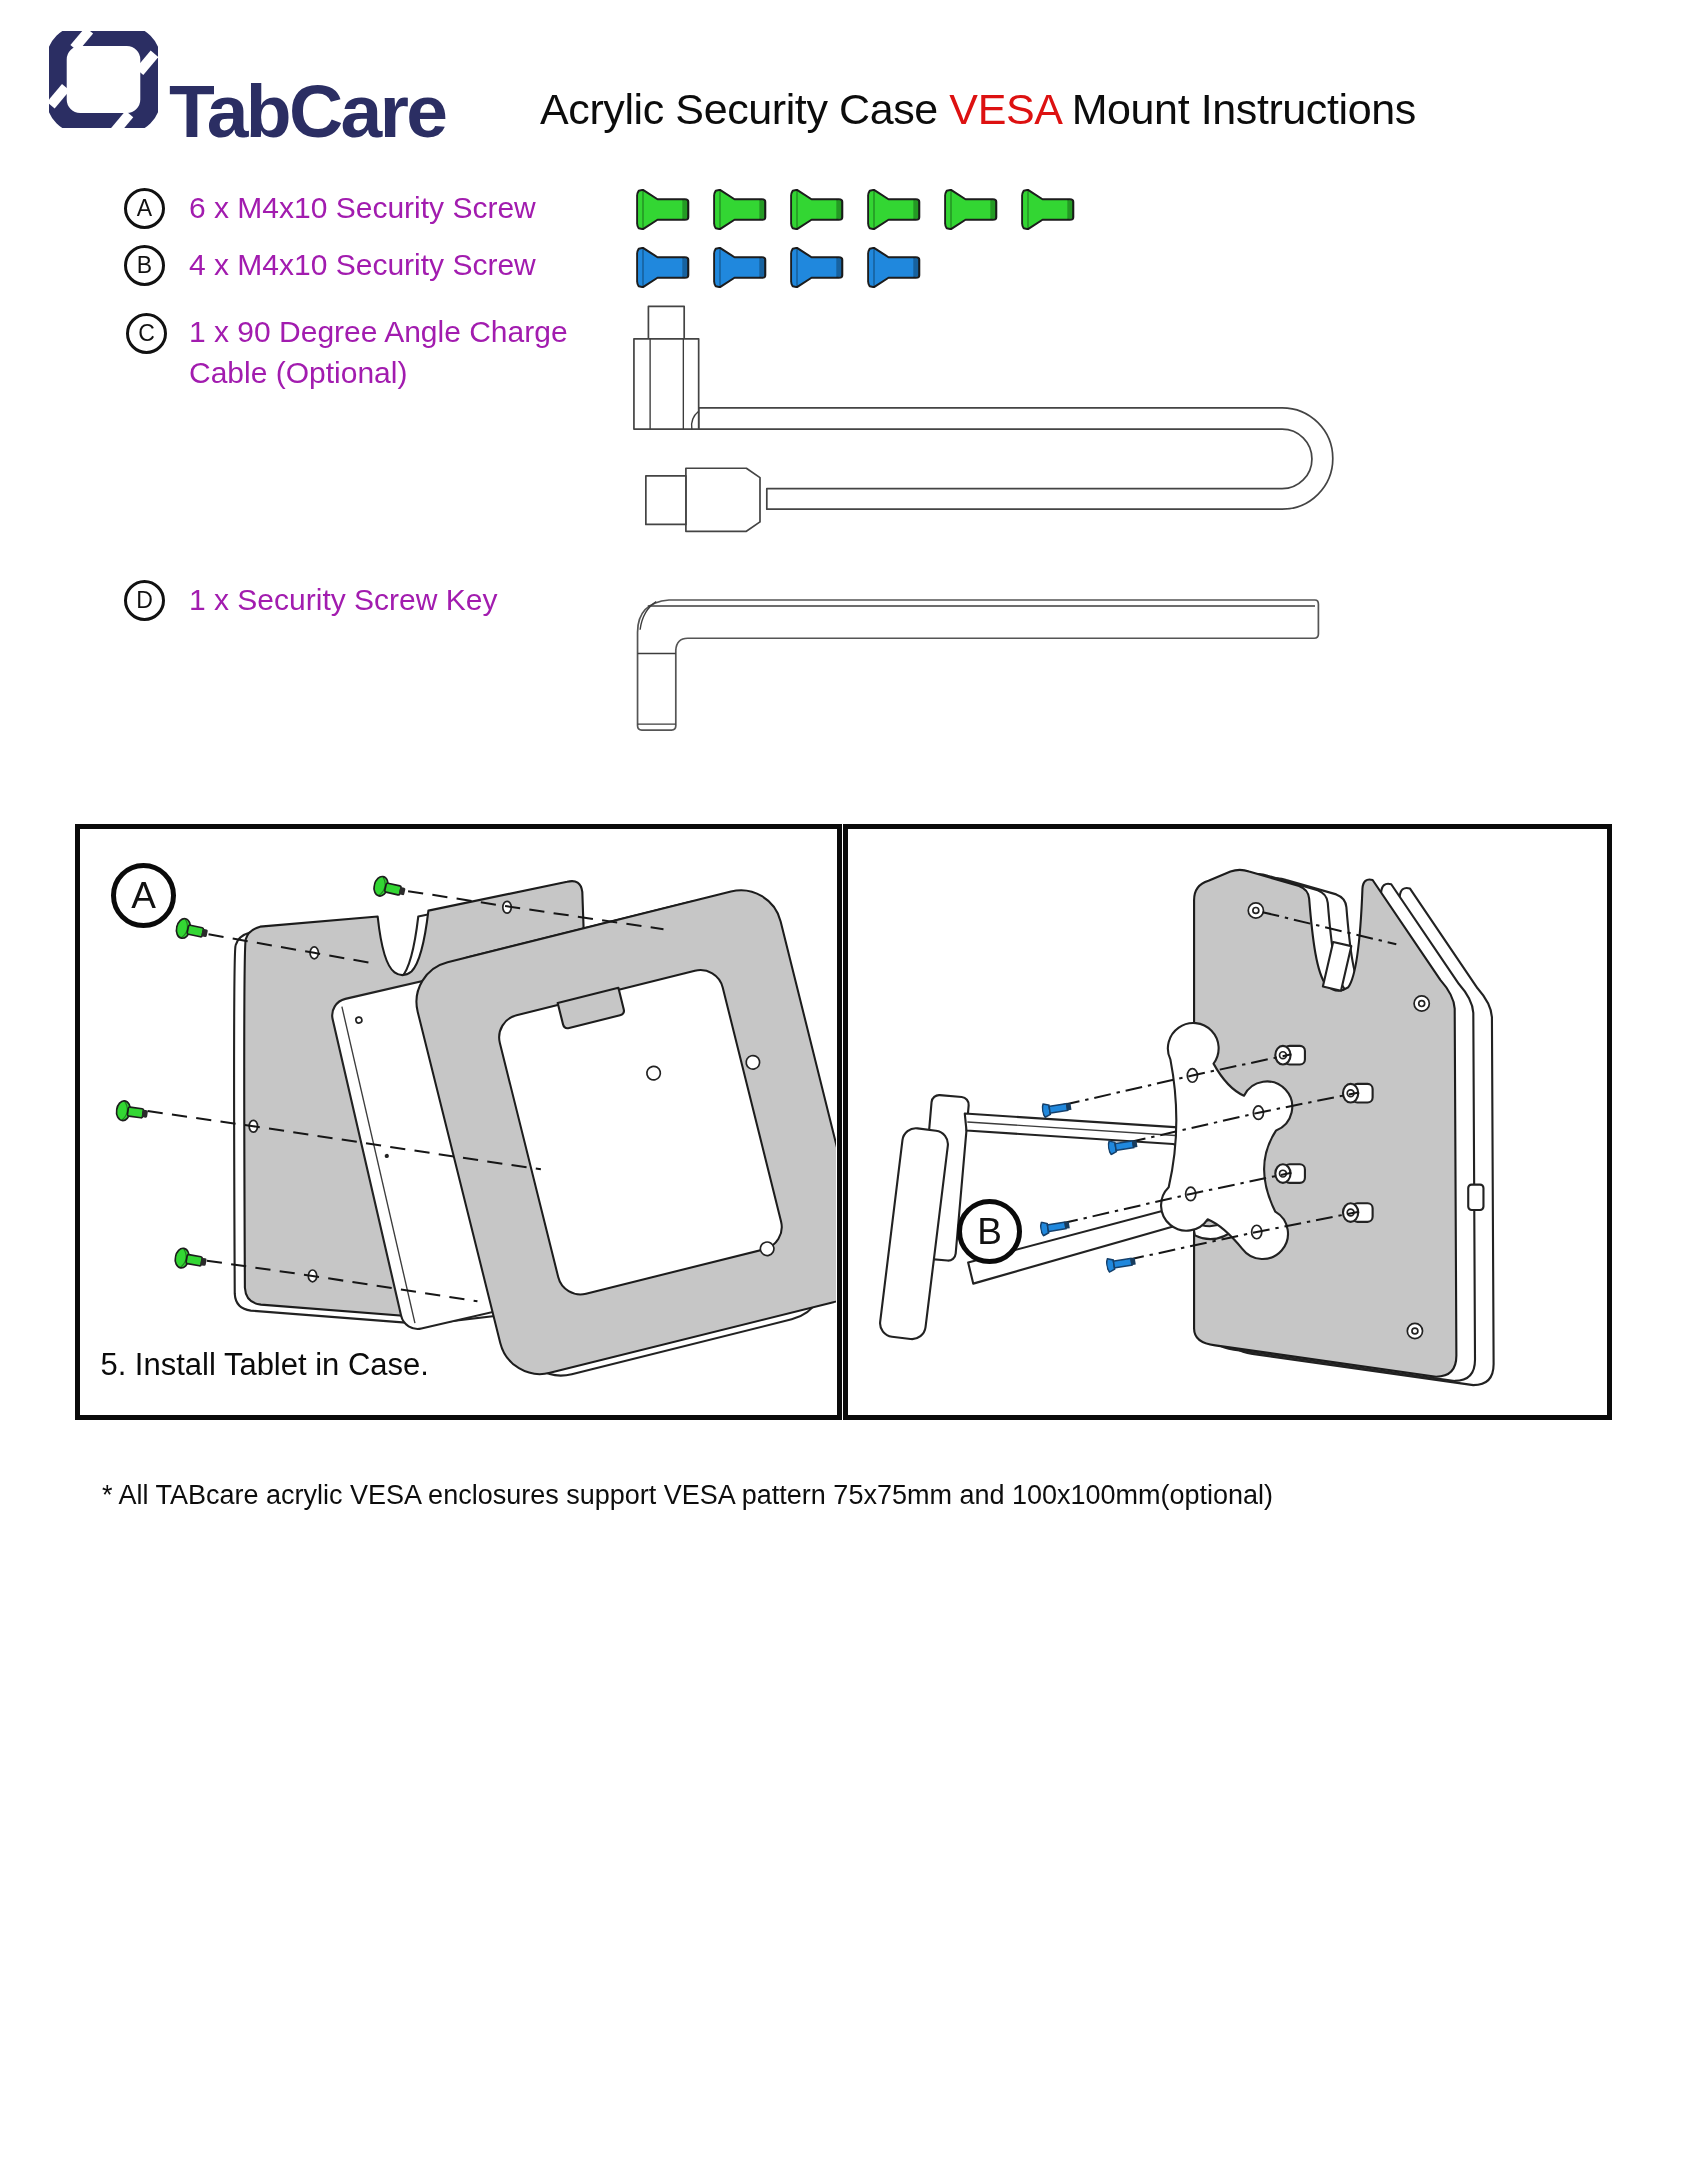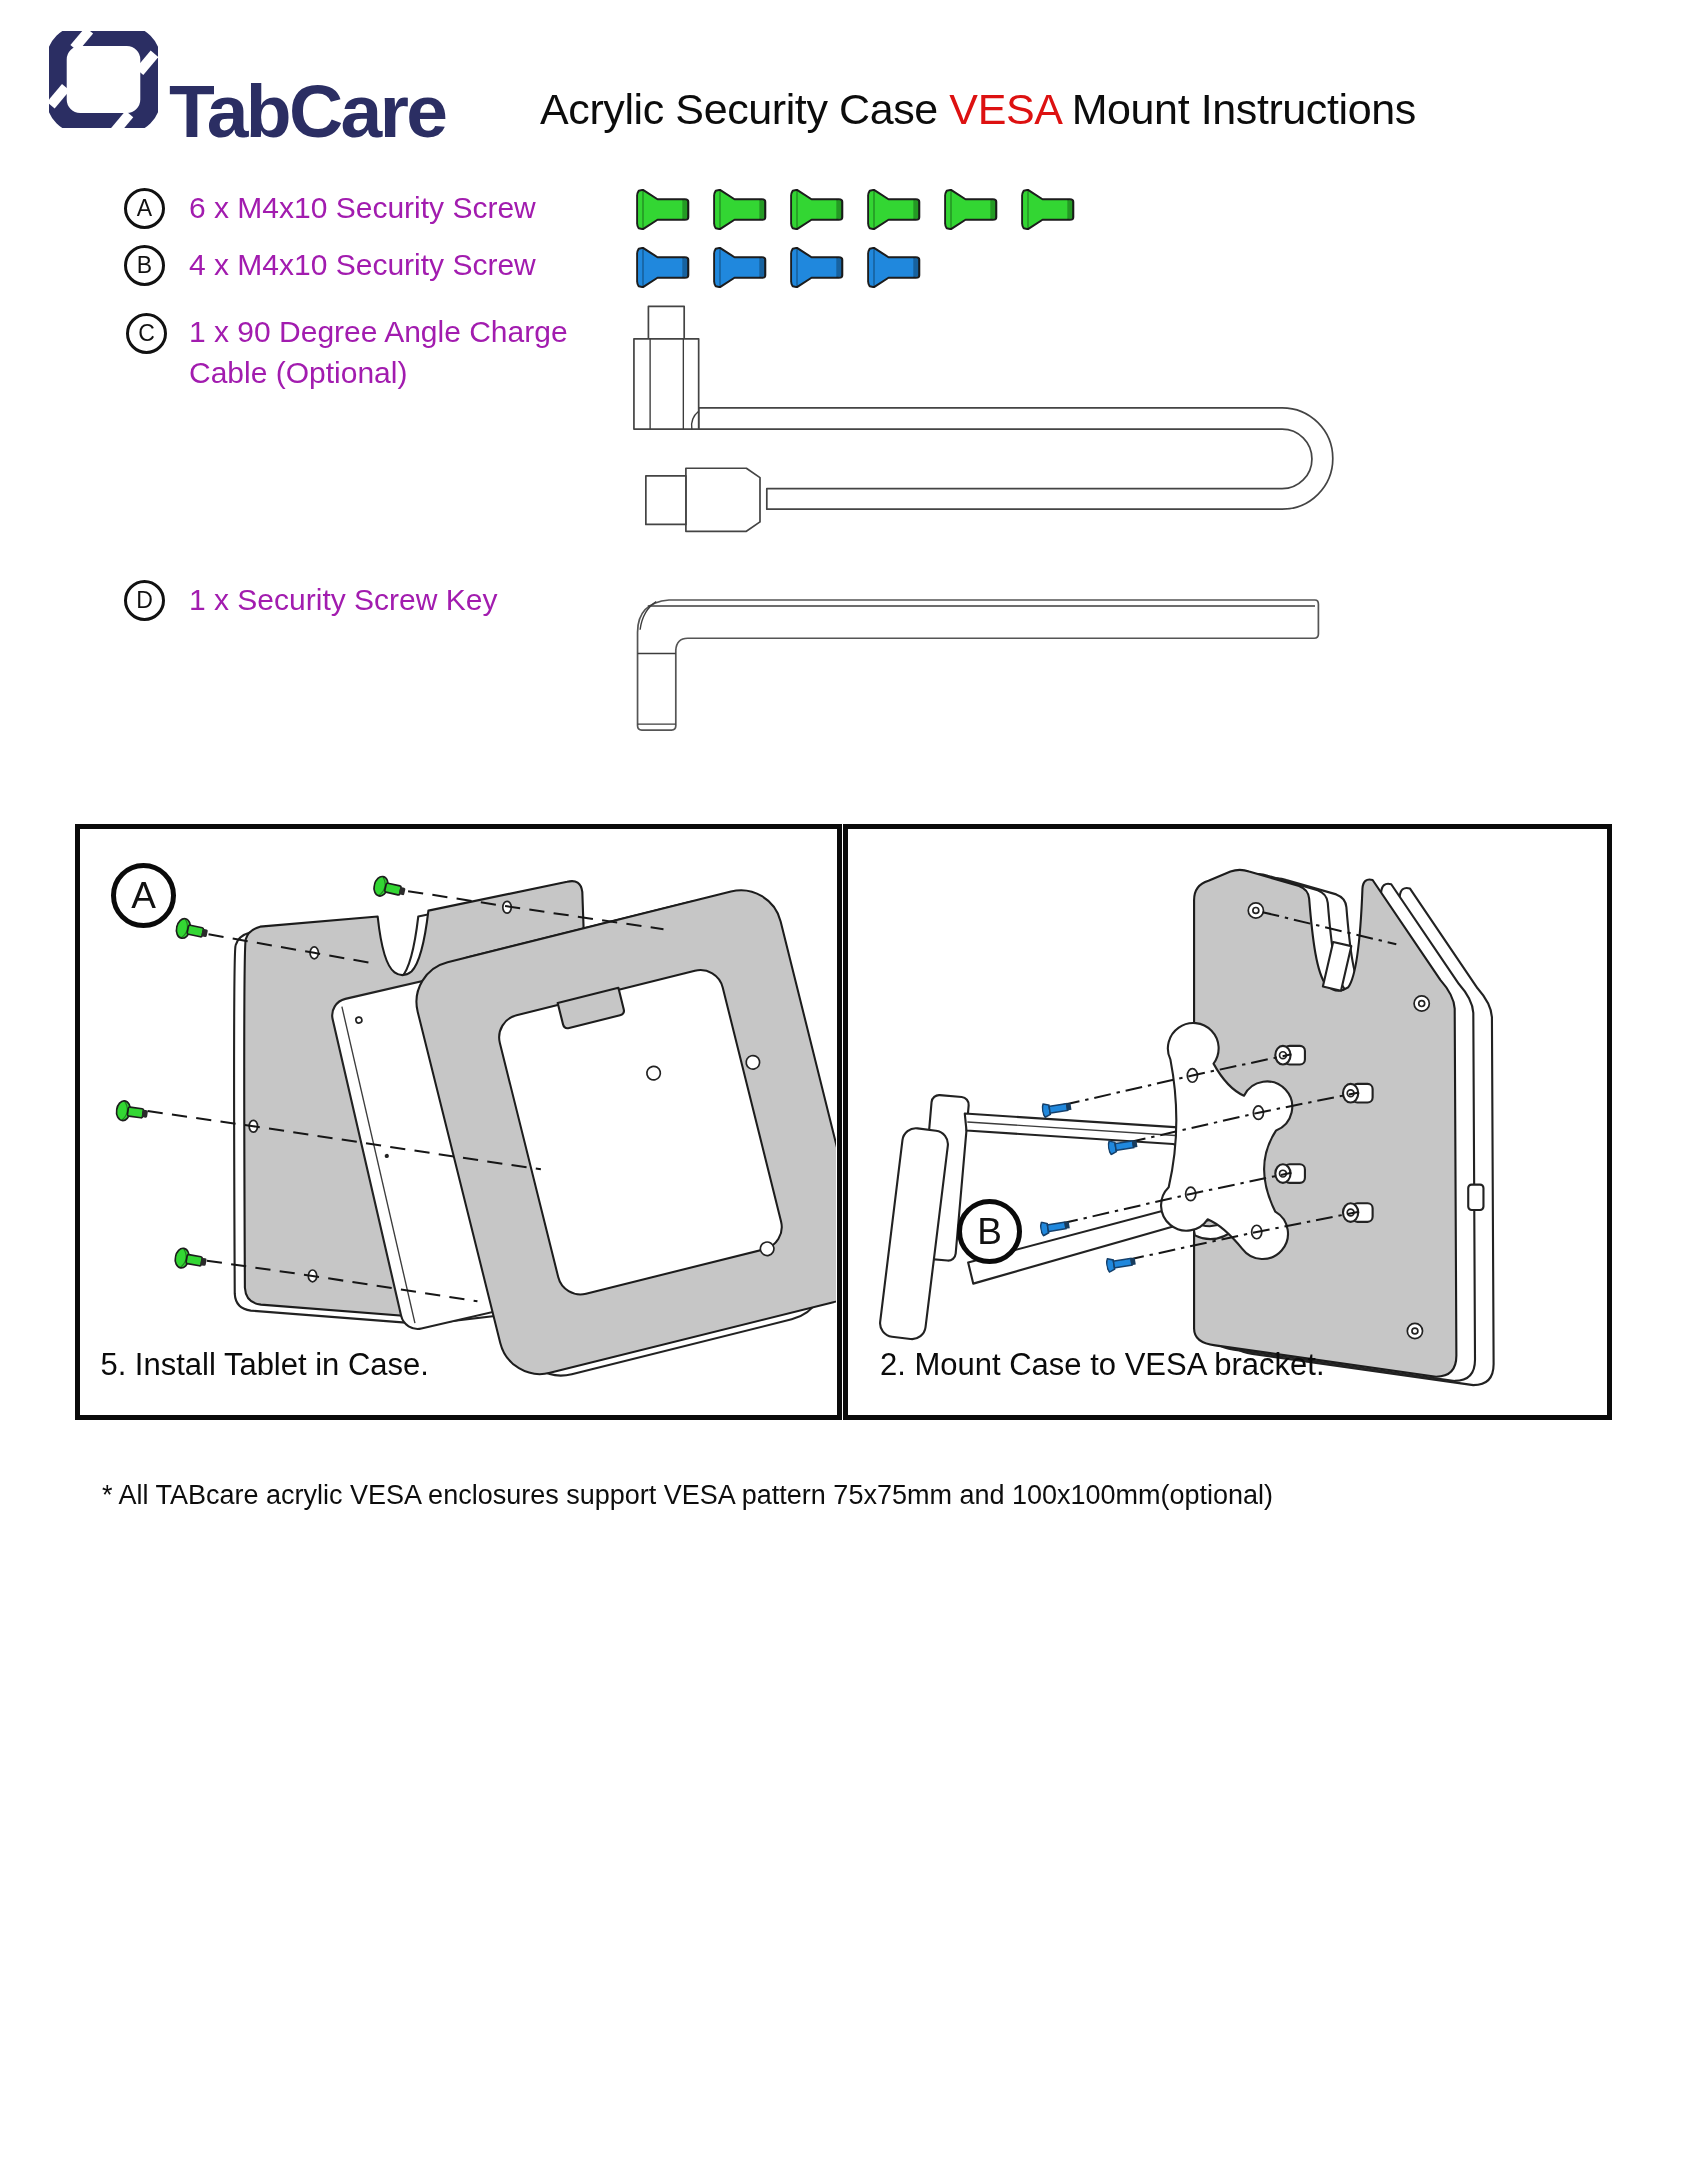--- a/index.html
+++ b/index.html
@@ -307,7 +307,6 @@
       </g>
     </svg>
     <div class="step-badge" style="left:109px;top:370px;">B</div>
-    <div class="step-caption" style="left:32px;top:518px;">2. Mount Case to VESA bracket.</div>
   </div>
 
   <div class="footnote">* All TABcare acrylic VESA enclosures support VESA pattern 75x75mm and 100x100mm(optional)</div>

